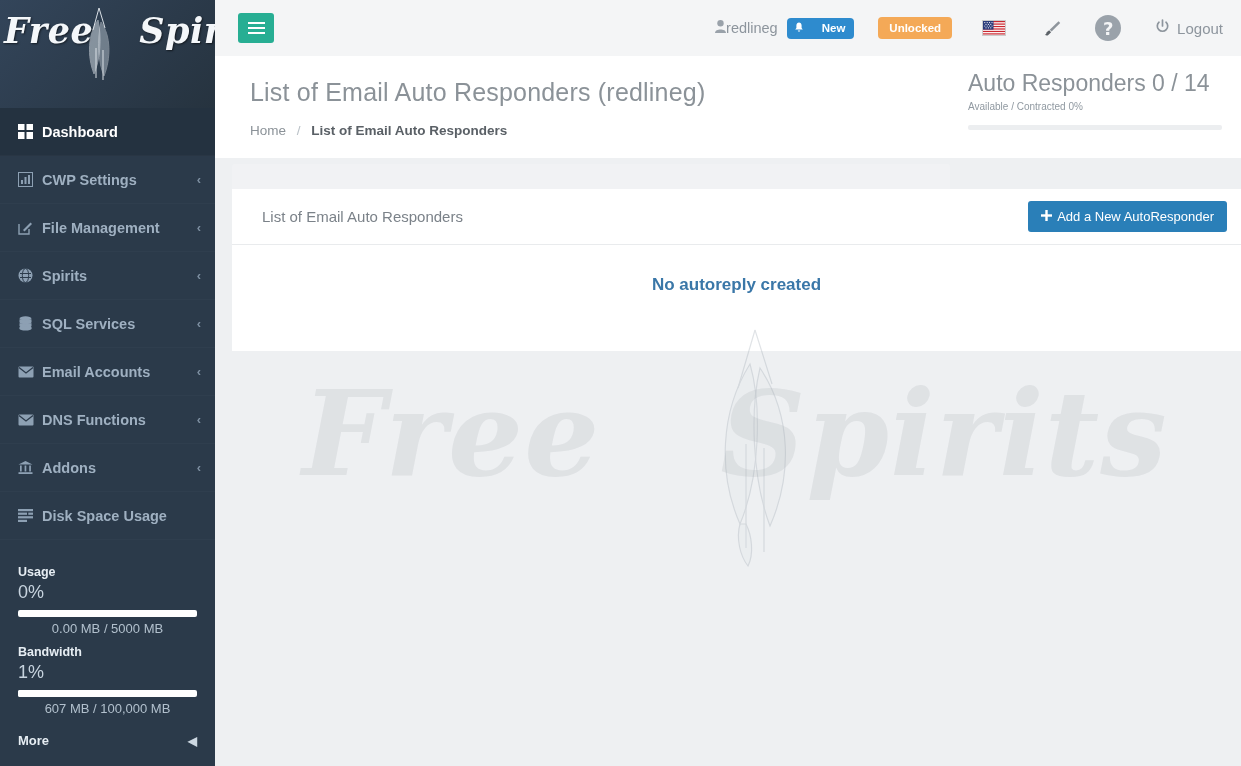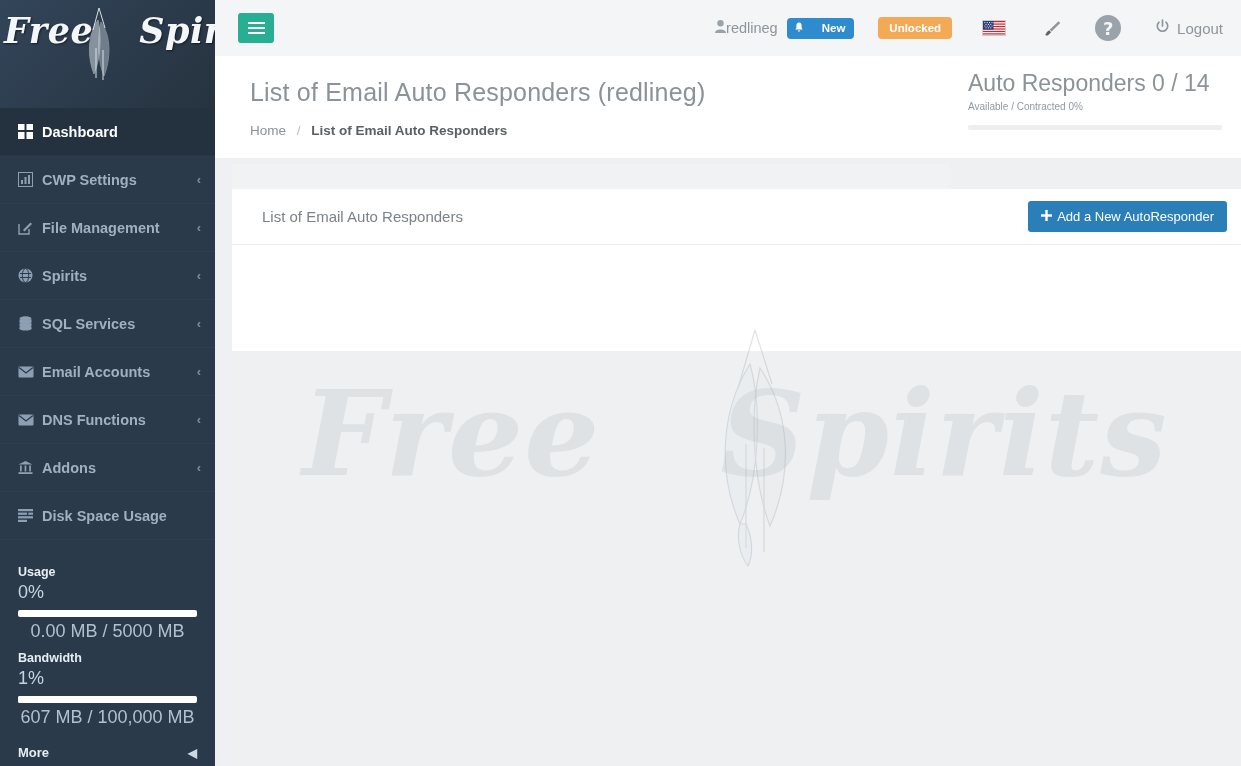--- a/index.html
+++ b/index.html
@@ -565,6 +565,9 @@
           <span>Add a New AutoResponder</span>
         </button>
       </div>
+      <div id="card-body">
+        <div id="empty-msg">No autoreply created</div>
+      </div>
     </div>
   </div>
 

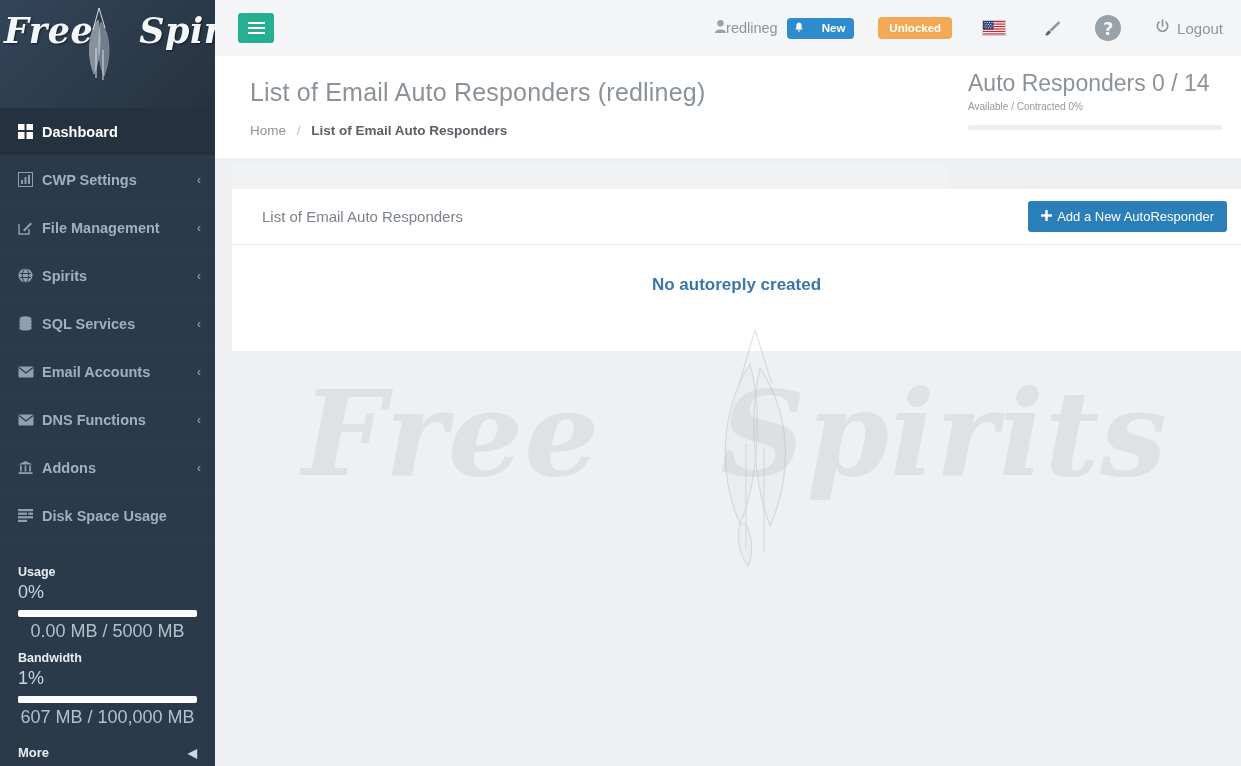--- a/index.html
+++ b/index.html
@@ -85,7 +85,7 @@
   }
   .usage-bar > span { display: block; height: 100%; background: #ffffff; }
   .usage-sub {
-    text-align: center; font-size: 18px; color: #b2c0cd; margin-bottom: 9px;
+    text-align: center; font-size: 13px; color: #b2c0cd; margin-bottom: 9px;
   }
   #more-row {
     display:flex; align-items:flex-end; justify-content: space-between;

